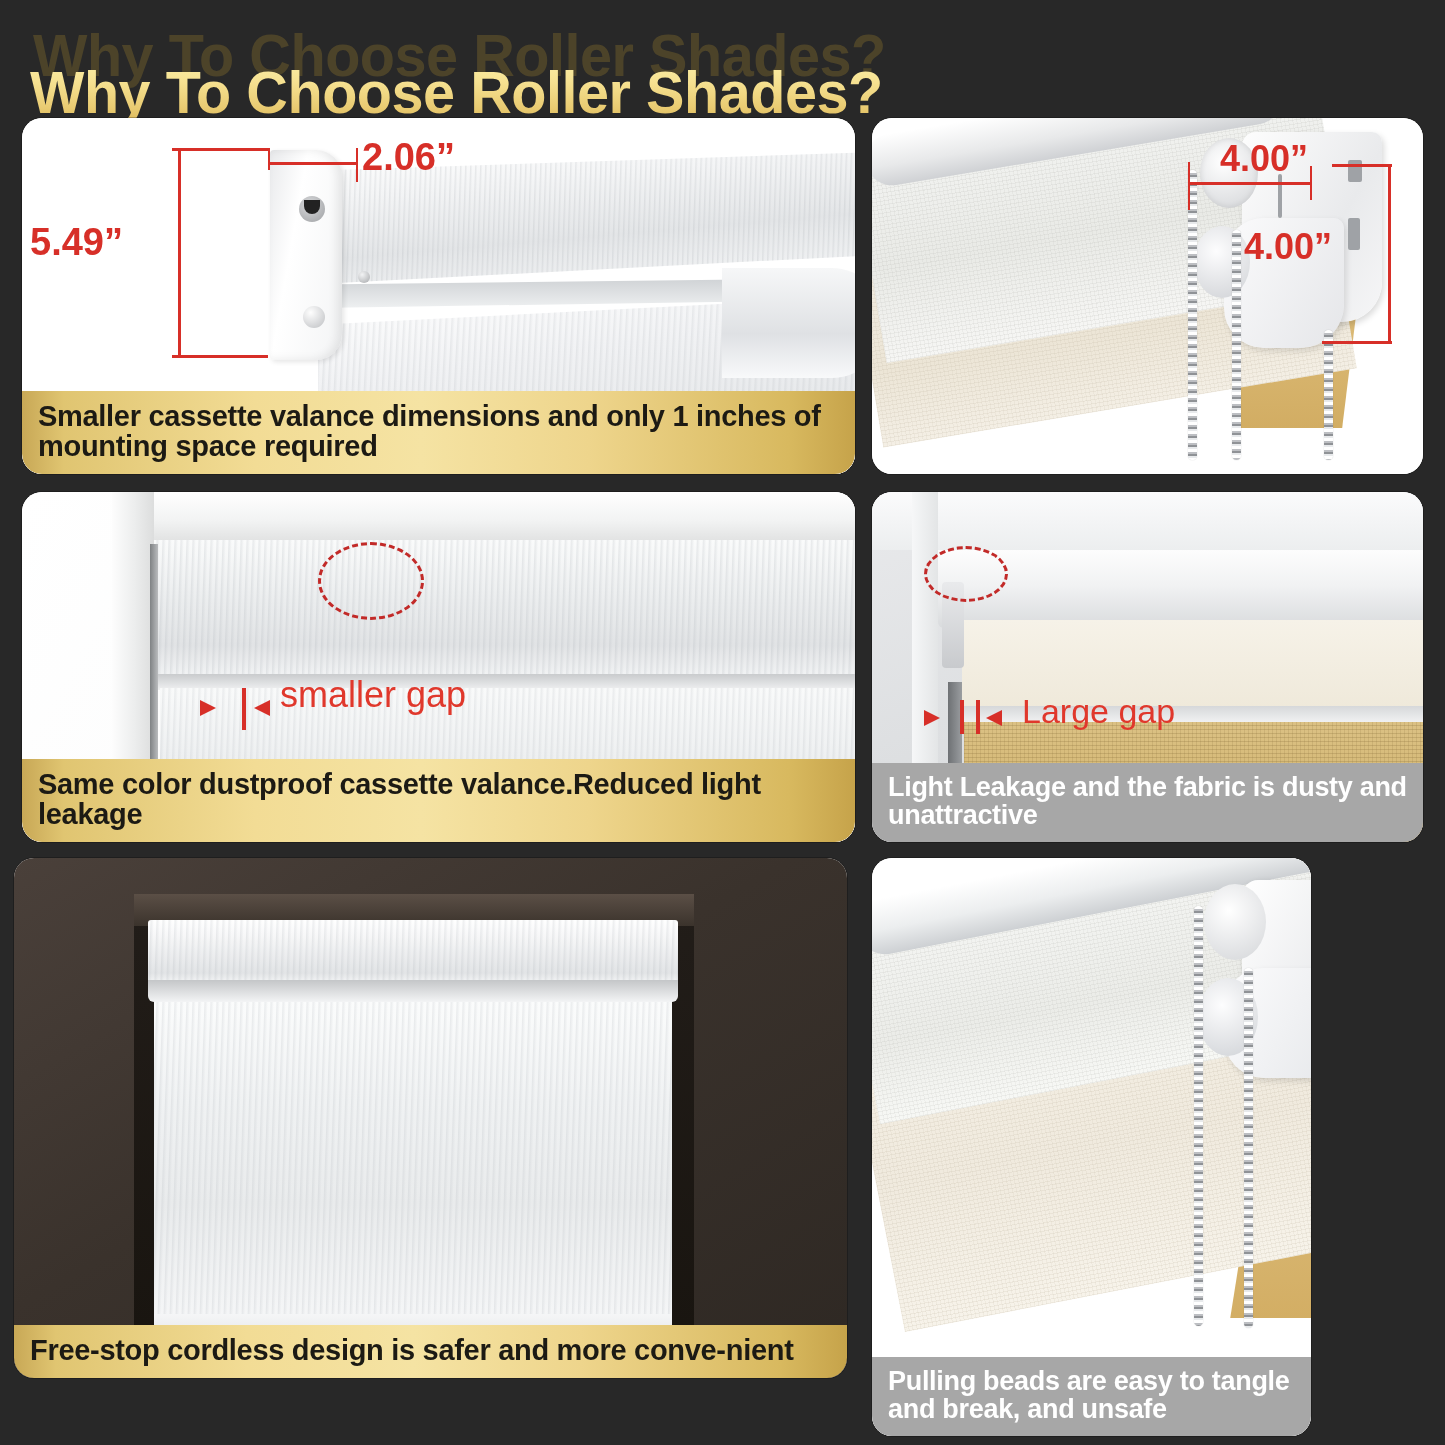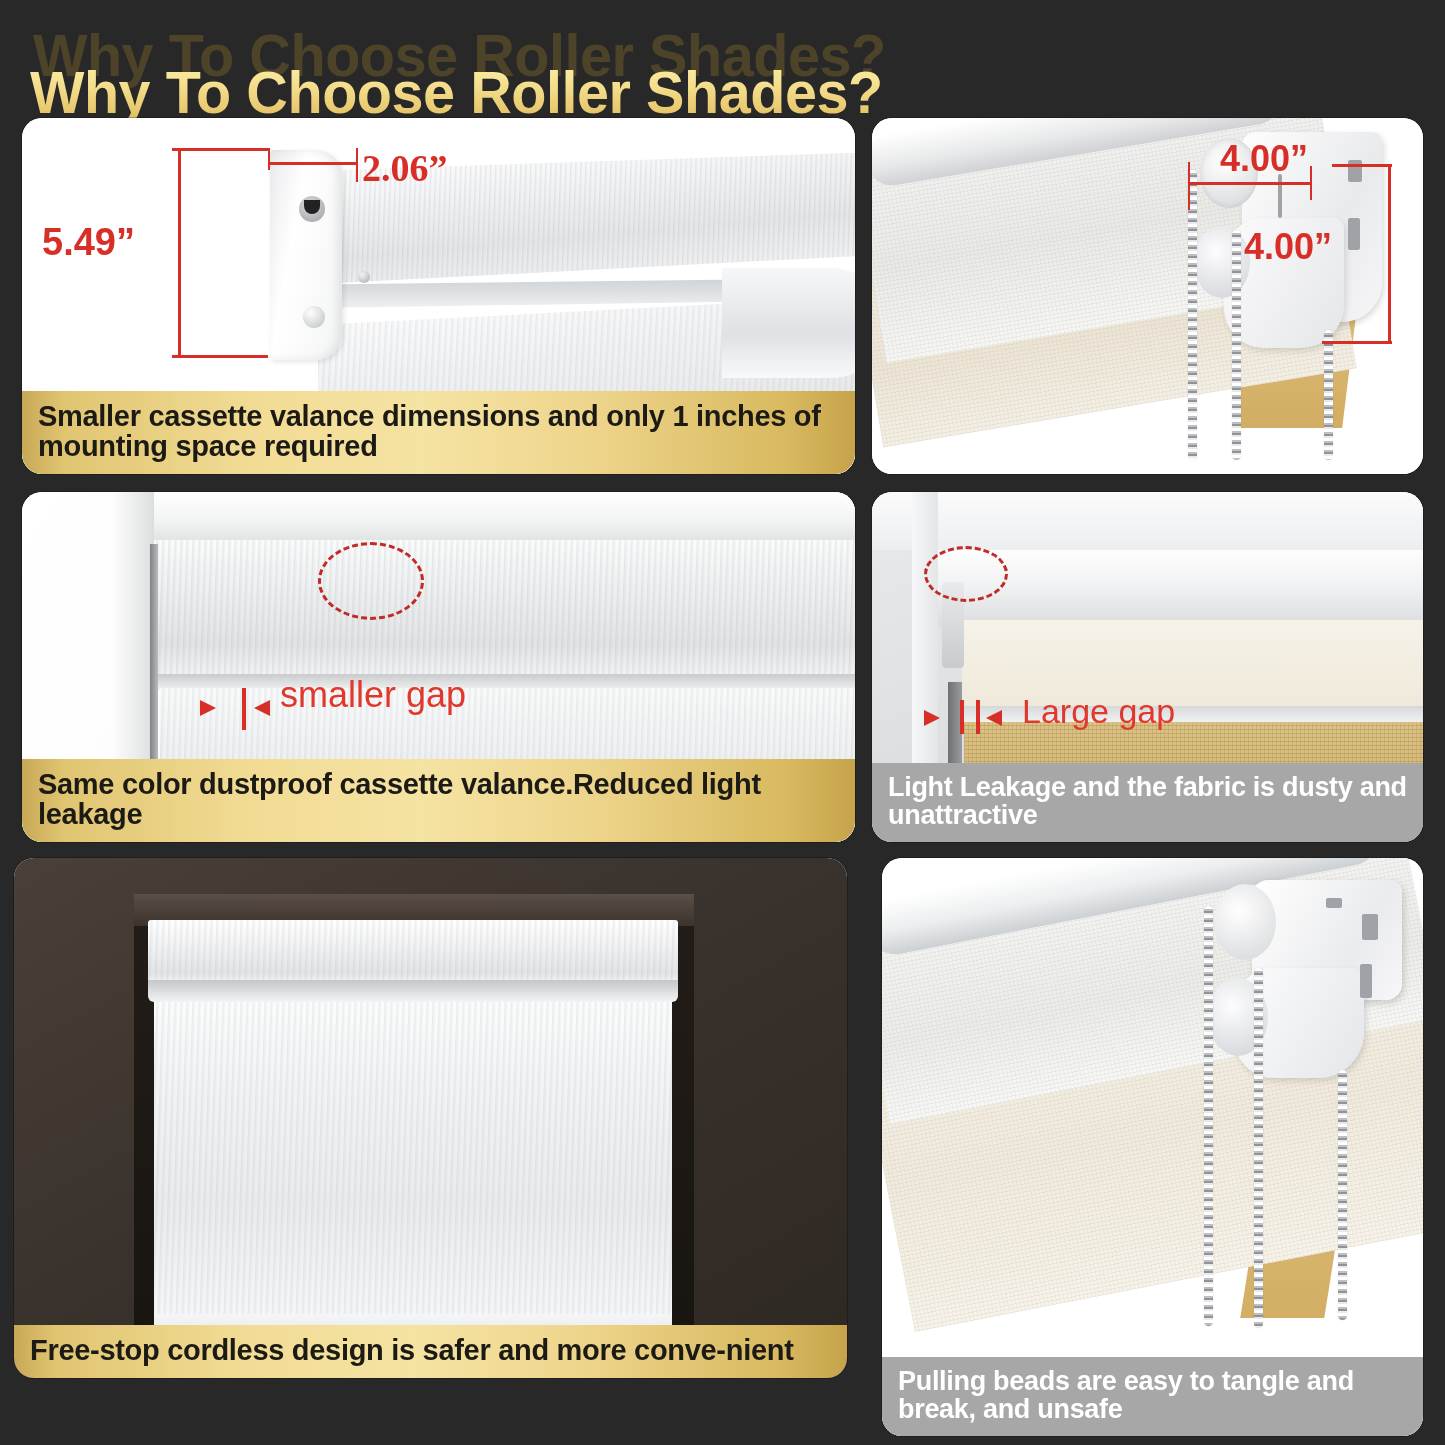--- a/index.html
+++ b/index.html
@@ -317,7 +317,7 @@
       <div class="dim-line" style="left:246px;top:30px;width:2px;height:22px;"></div>
       <div class="dim-line" style="left:334px;top:30px;width:2px;height:34px;"></div>
       <div class="dim-line" style="left:246px;top:44px;width:90px;height:3px;"></div>
-      <span class="dim-txt" style="left:340px;top:28px;font-size:38px;font-family:Liberation Serif, serif;">2.06”</span>
+      <span class="dim-txt" style="left:340px;top:18px;font-size:38px;">2.06”</span>
 
       <div class="dim-line" style="left:156px;top:30px;width:3px;height:210px;"></div>
       <div class="dim-line" style="left:150px;top:30px;width:96px;height:3px;"></div>

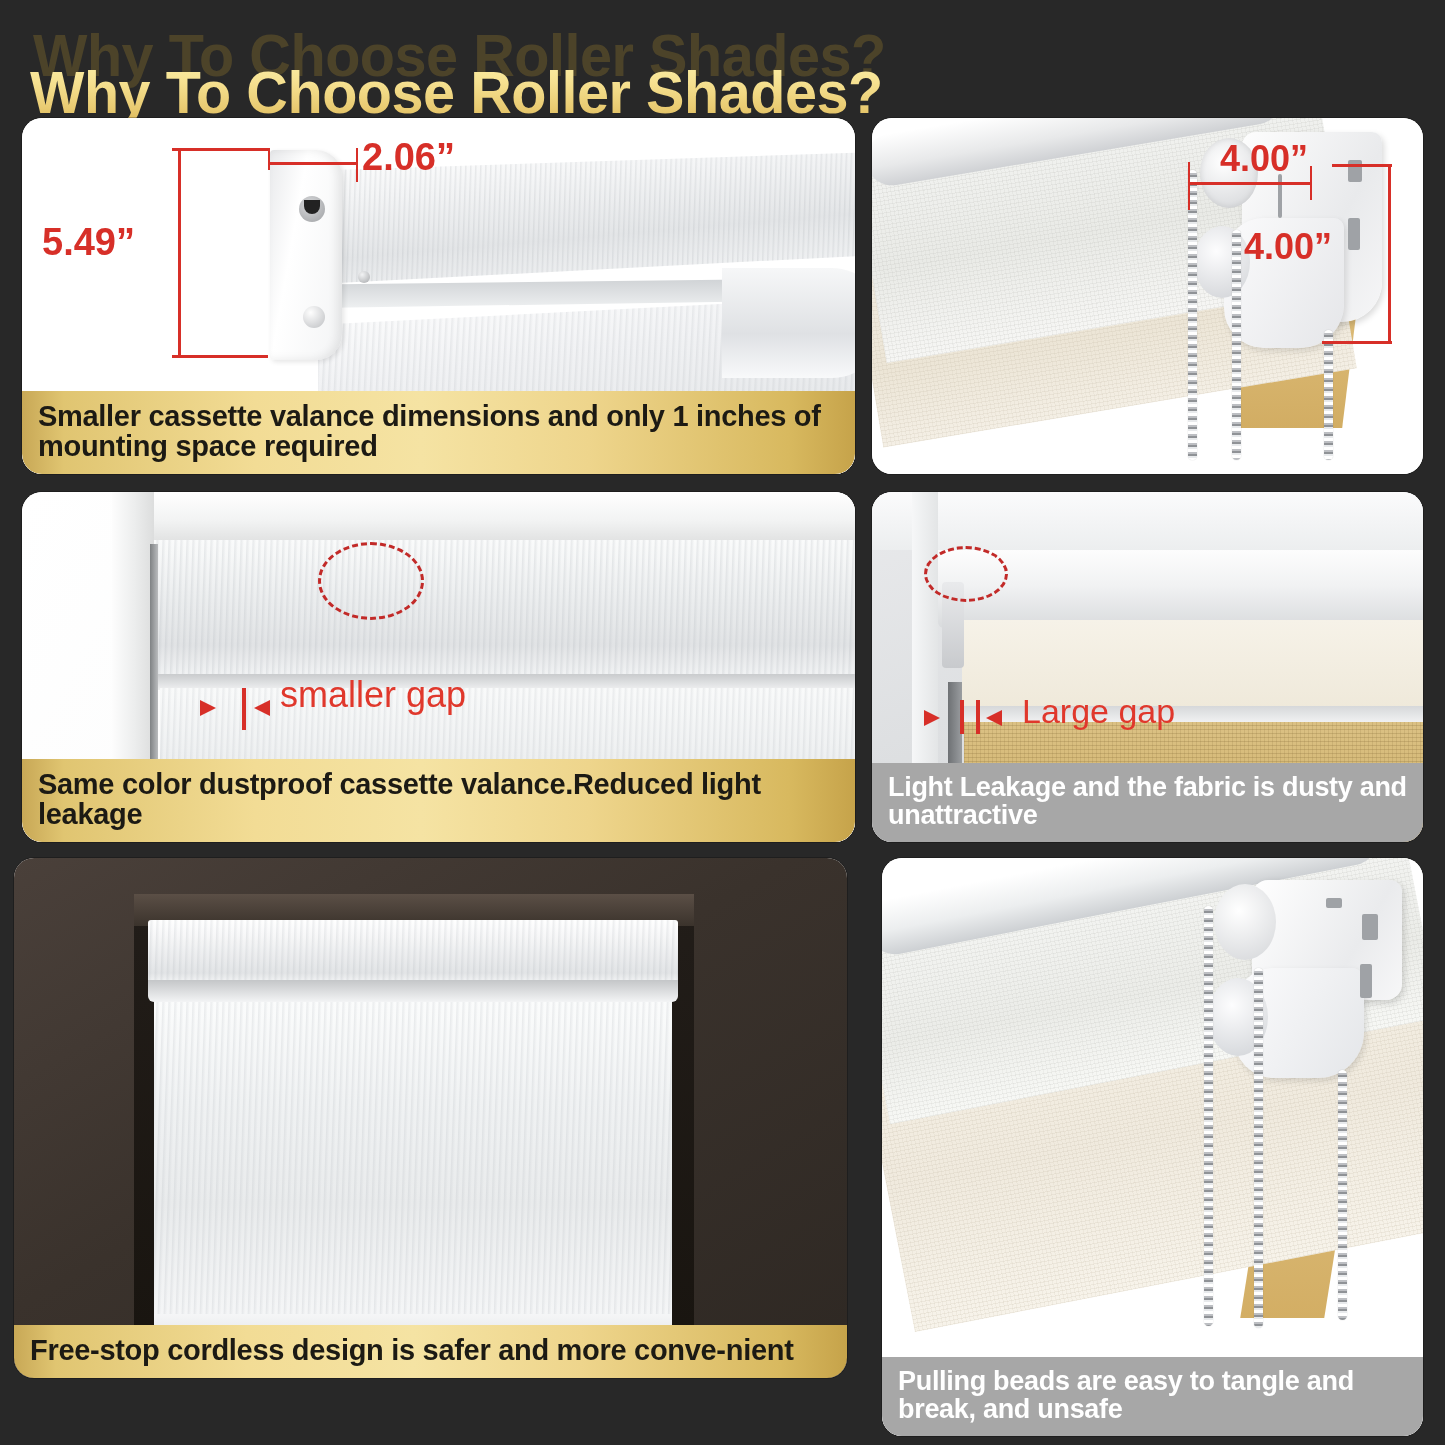--- a/index.html
+++ b/index.html
@@ -322,7 +322,7 @@
       <div class="dim-line" style="left:156px;top:30px;width:3px;height:210px;"></div>
       <div class="dim-line" style="left:150px;top:30px;width:96px;height:3px;"></div>
       <div class="dim-line" style="left:150px;top:237px;width:96px;height:3px;"></div>
-      <span class="dim-txt" style="left:20px;top:103px;font-size:38px;">5.49”</span>
+      <span class="dim-txt" style="left:8px;top:103px;font-size:38px;">5.49”</span>
     </div>
     <div class="caption pro cap-l">Smaller cassette valance dimensions and only 1 inches of mounting space required</div>
   </div>

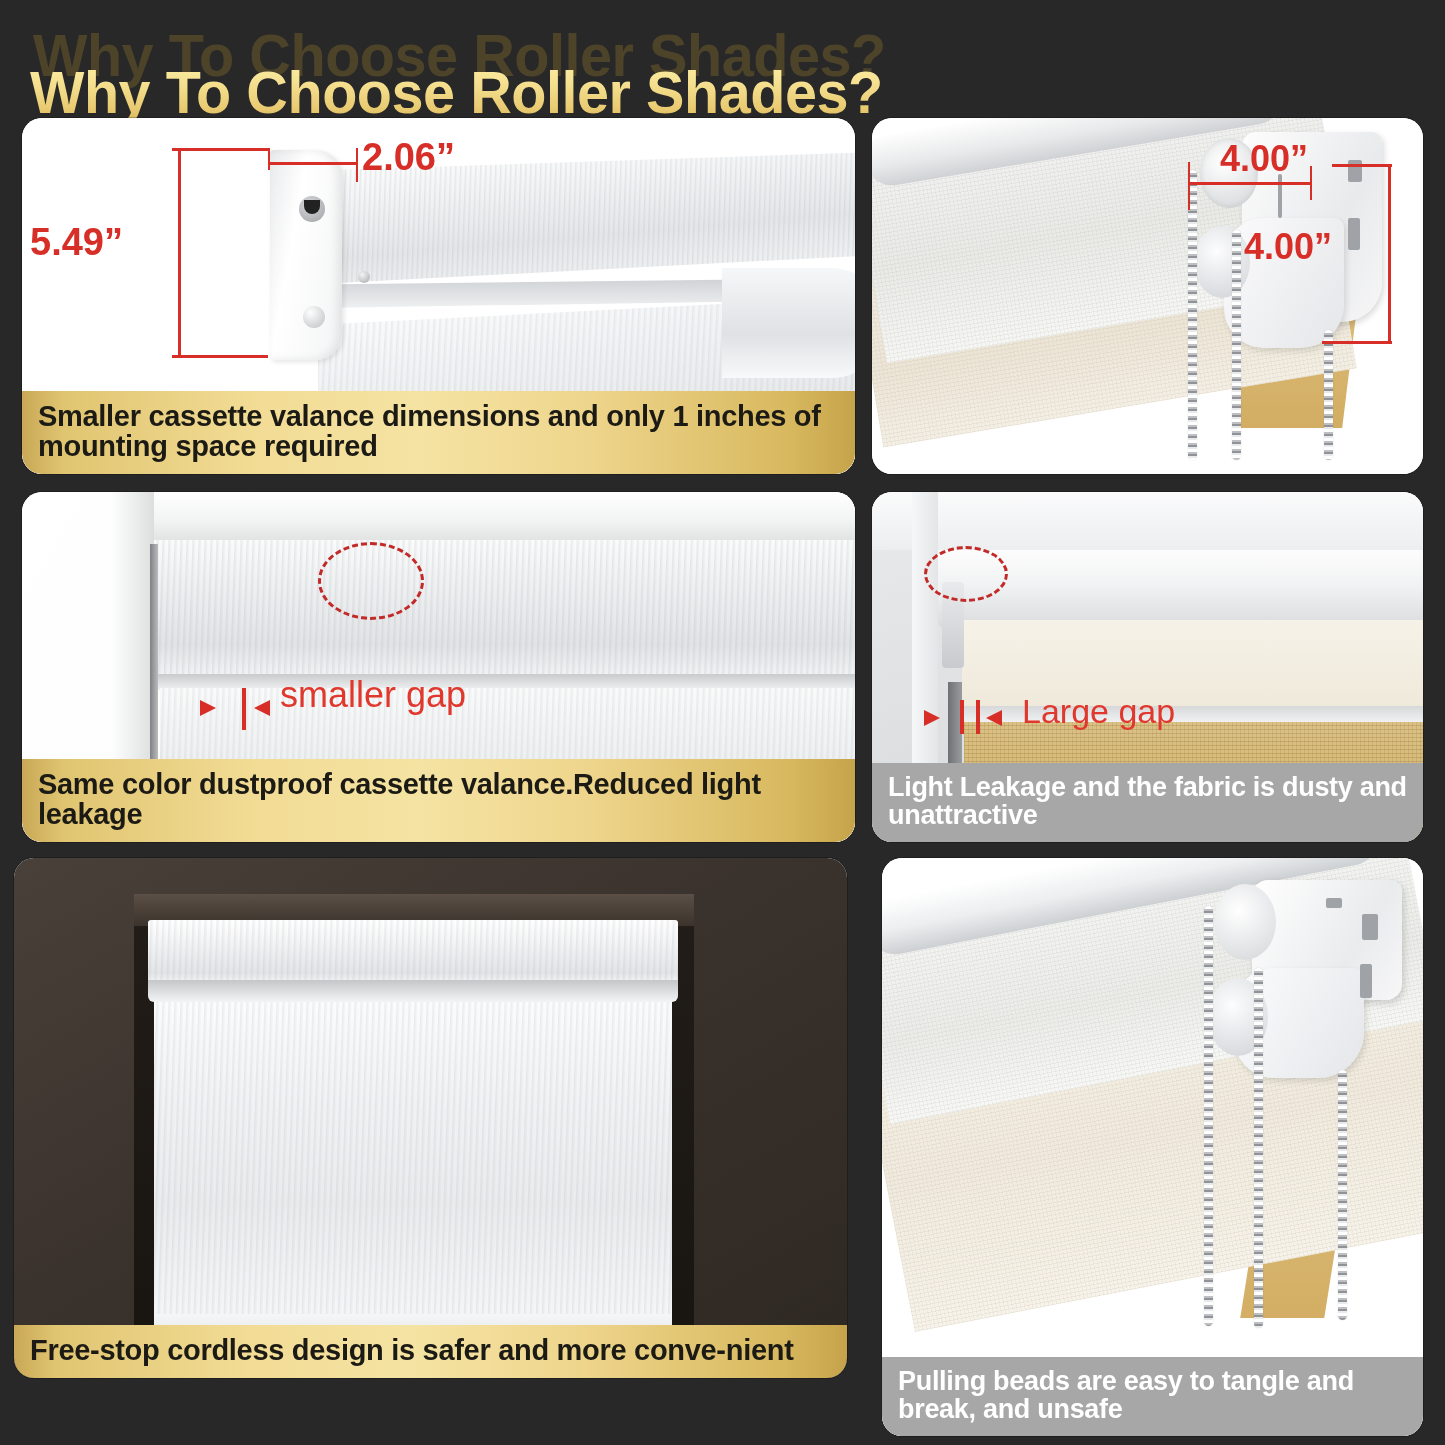--- a/index.html
+++ b/index.html
@@ -49,7 +49,7 @@
   .p-r2c1{left:22px;  top:380px; width:833px;  height:350px;}
   .p-r2c2{left:872px; top:380px; width:551px;  height:350px;}
   .p-r3c1{left:14px;  top:746px; width:833px;  height:520px;}
-  .p-r3c2{left:872px; top:746px; width:541px;  height:578px;margin-left:10px;}
+  .p-r3c2{left:872px; top:746px; width:439px;  height:578px;}
 
   .photo{position:absolute;left:0;top:0;right:0;bottom:0;overflow:hidden;}
 

